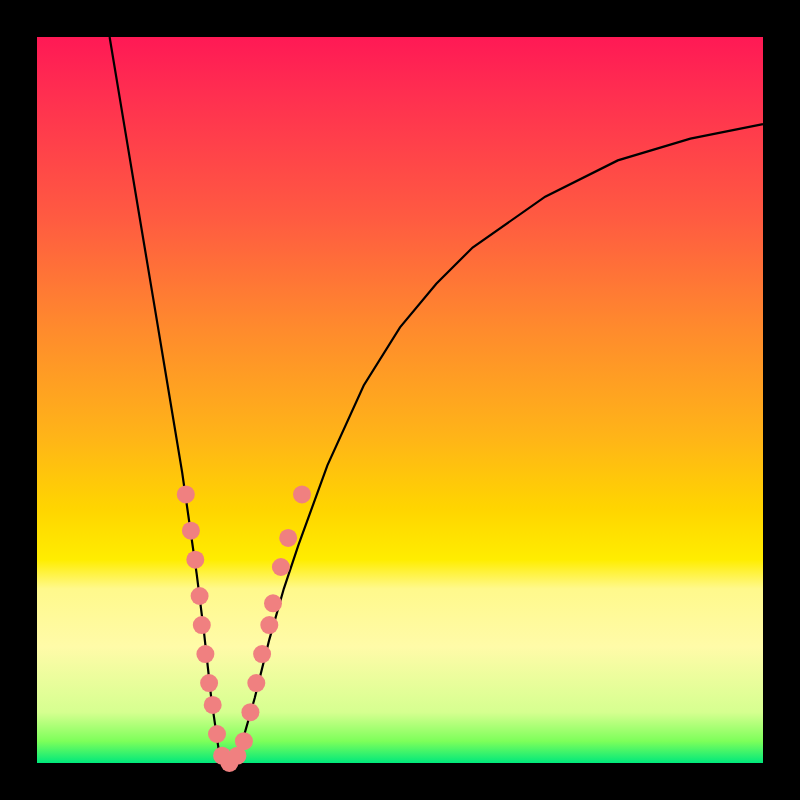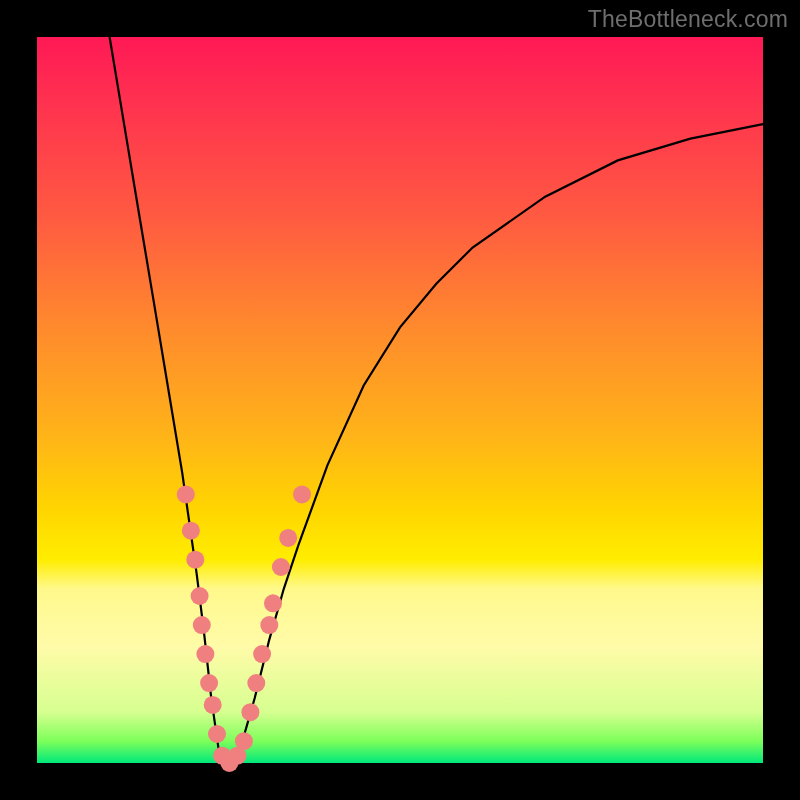--- a/index.html
+++ b/index.html
@@ -64,7 +64,6 @@
 
 <div class="stage">
 
-  <div class="watermark">TheBottleneck.com</div>
 
   <div class="plot-area">
     <svg class="curve" viewBox="0 0 726 726" preserveAspectRatio="none">

